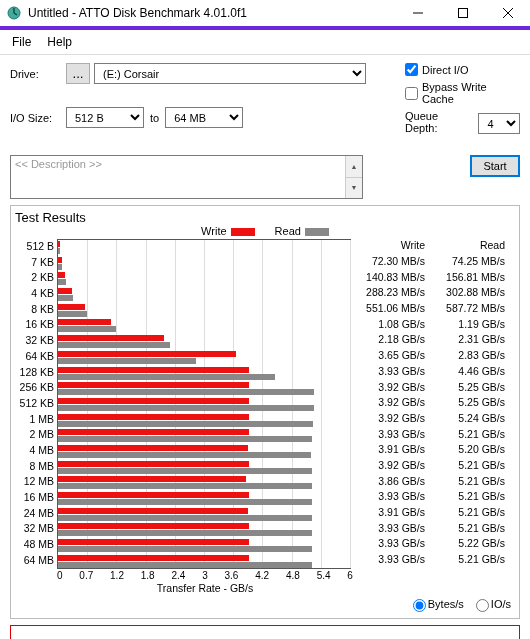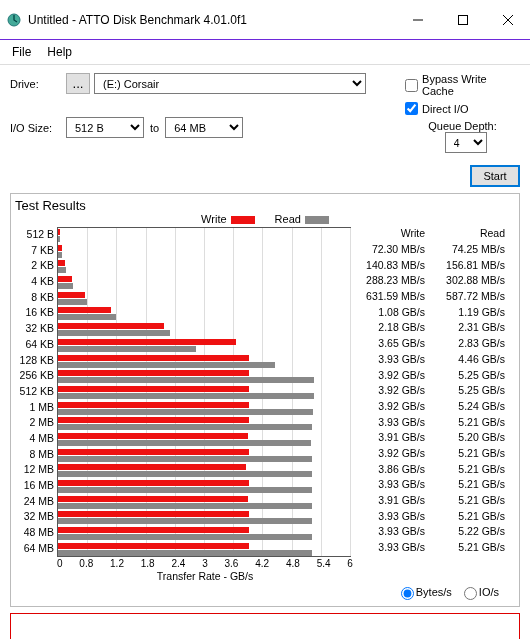--- a/index.html
+++ b/index.html
@@ -13,10 +13,10 @@
   }
   .titlebar {
     background: #fff;
-    height: 40px;
+    height: 30px;
     display: flex;
     align-items: center;
-    border-bottom: 1px solid #6d28d9;
+    border-bottom: 4px solid #6d28d9;
   }
   .titlebar-icon {
     width: 16px; height: 16px;

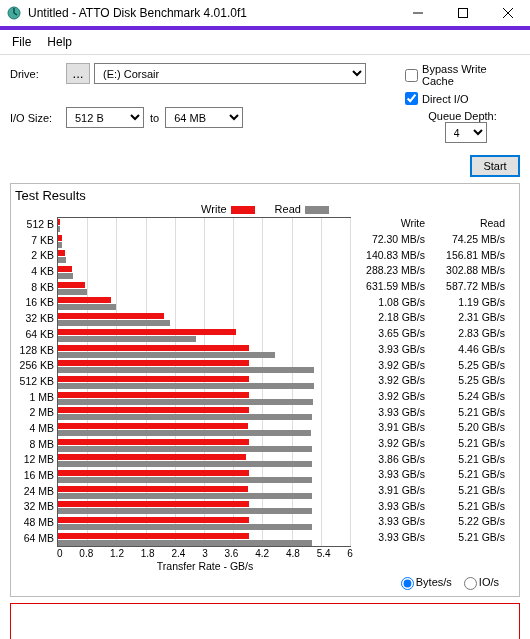--- a/index.html
+++ b/index.html
@@ -215,12 +215,12 @@
     </div>
     <div class="options-col">
       <label class="checkbox-row">
+          <input type="checkbox" checked="" style="">
+          <span>Direct I/O</span>
+        </label>
+      <label class="checkbox-row">
           <input type="checkbox" style="">
           <span>Bypass Write Cache</span>
-        </label>
-      <label class="checkbox-row">
-          <input type="checkbox" checked="" style="">
-          <span>Direct I/O</span>
         </label>
       <div class="queue-row">
         <span>Queue Depth:</span>

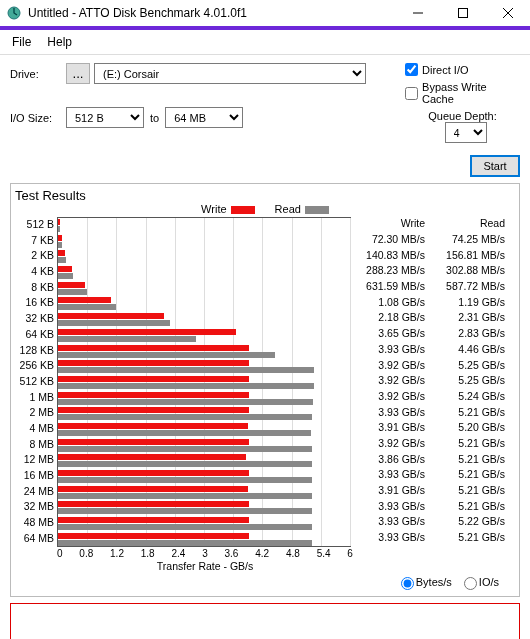--- a/index.html
+++ b/index.html
@@ -57,7 +57,7 @@
   .checkbox-row { display: flex; align-items: center; margin-bottom: 5px; }
   .checkbox-row input { margin: 0 4px 0 0; }
   .options-col { margin-left: 20px; }
-  .queue-row { display: flex; align-items: center; margin-top: 2px; flex-direction: column; }
+  .queue-row { display: flex; align-items: flex-end; margin-top: 2px; }
   .desc-box {
     border: 1px solid #7a7a7a;
     height: 44px;

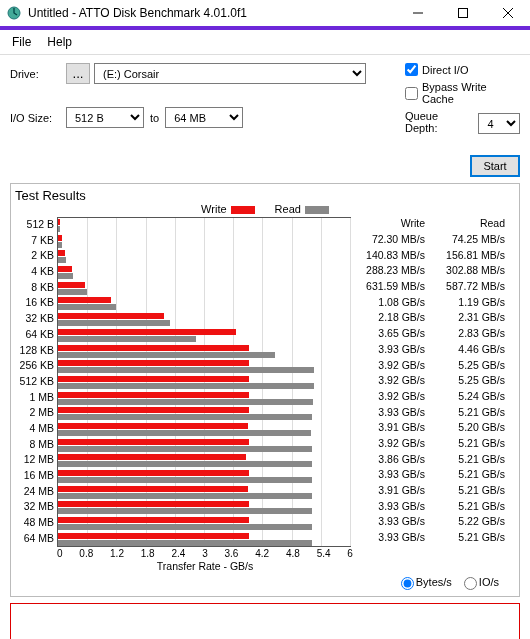--- a/index.html
+++ b/index.html
@@ -230,6 +230,13 @@
   </div>
 
   <div style="display:flex; margin-top:4px; align-items:flex-start;">
+    <div class="desc-box">
+      <span>&lt;&lt; Description &gt;&gt;</span>
+      <div class="desc-spinner">
+          <div>▲</div>
+          <div>▼</div>
+        </div>
+    </div>
     <div style="flex:1"></div>
     <button class="start-btn">Start</button>
   </div>

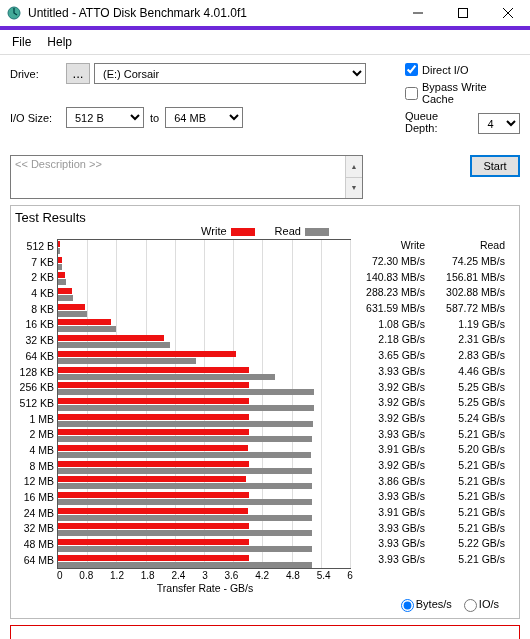--- a/index.html
+++ b/index.html
@@ -387,7 +387,7 @@
               <div>302.88 MB/s</div>
             </div>
             <div class="rv-row">
-              <div>631.59 MB/s</div>
+              <div>551.06 MB/s</div>
               <div>587.72 MB/s</div>
             </div>
             <div class="rv-row">

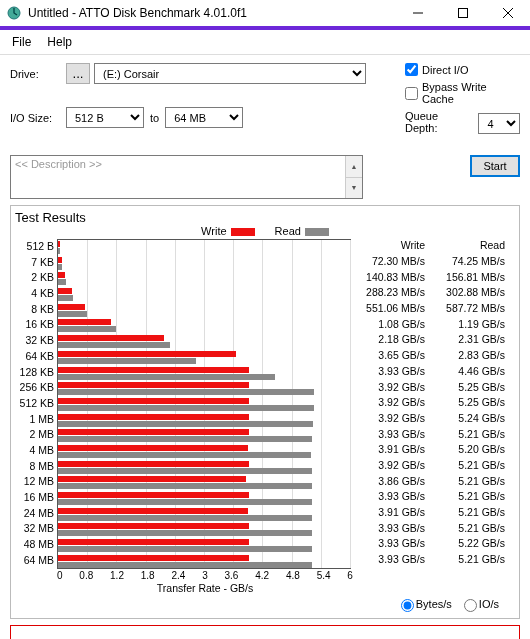--- a/index.html
+++ b/index.html
@@ -461,7 +461,7 @@
     <div class="xaxis">
       <div class="xticks" id="xticks">
           <span>0</span>
-          <span>0.8</span>
+          <span>0.7</span>
           <span>1.2</span>
           <span>1.8</span>
           <span>2.4</span>

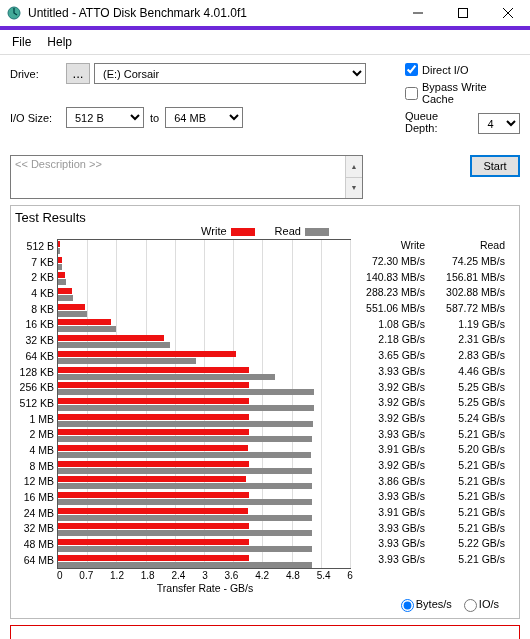--- a/index.html
+++ b/index.html
@@ -144,7 +144,7 @@
   .xlabel { text-align:center; font-size:10.5px; margin-top:1px;}
   .radio-row {
     position: absolute;
-    right: 20px; bottom: 6px;
+    right: 8px; bottom: 6px;
     display: flex; gap: 12px; align-items:center;
     font-size: 11px;
   }

